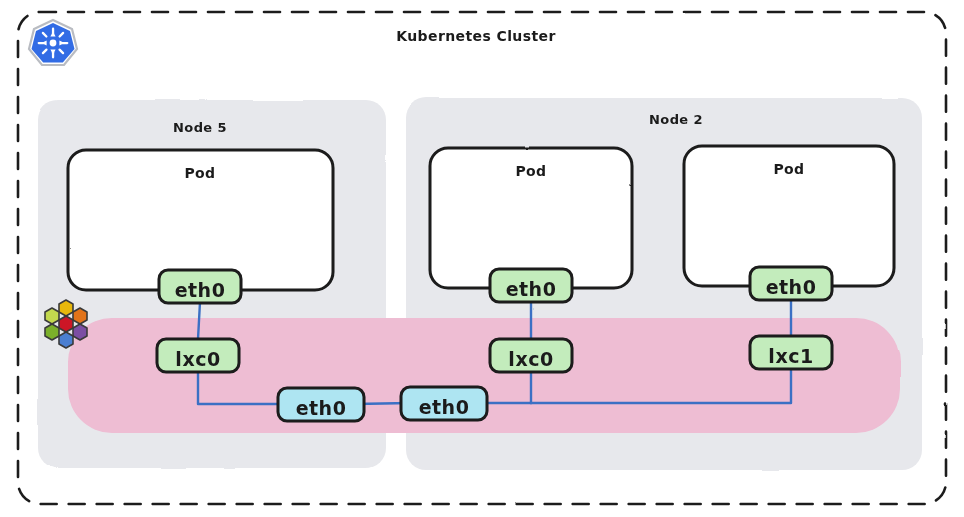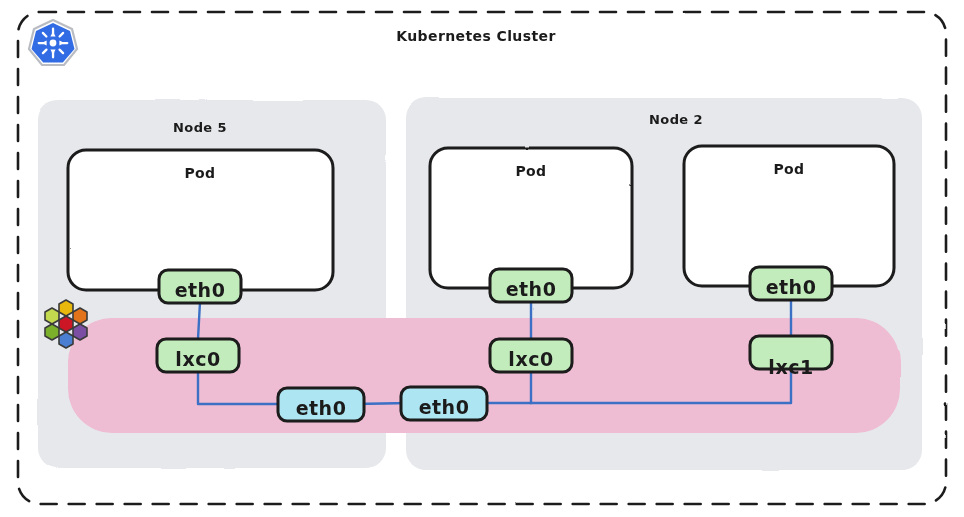--- a/index.html
+++ b/index.html
@@ -167,7 +167,7 @@
 
   <div class="lbl iface ctr" style="left:791px;top:276px;">eth0</div>
 
-  <div class="lbl iface ctr" style="left:791px;top:345px;margin-top:11px;">lxc1</div>
+  <div class="lbl iface ctr" style="left:791px;top:345px;">lxc1</div>
 
 </div>
 

